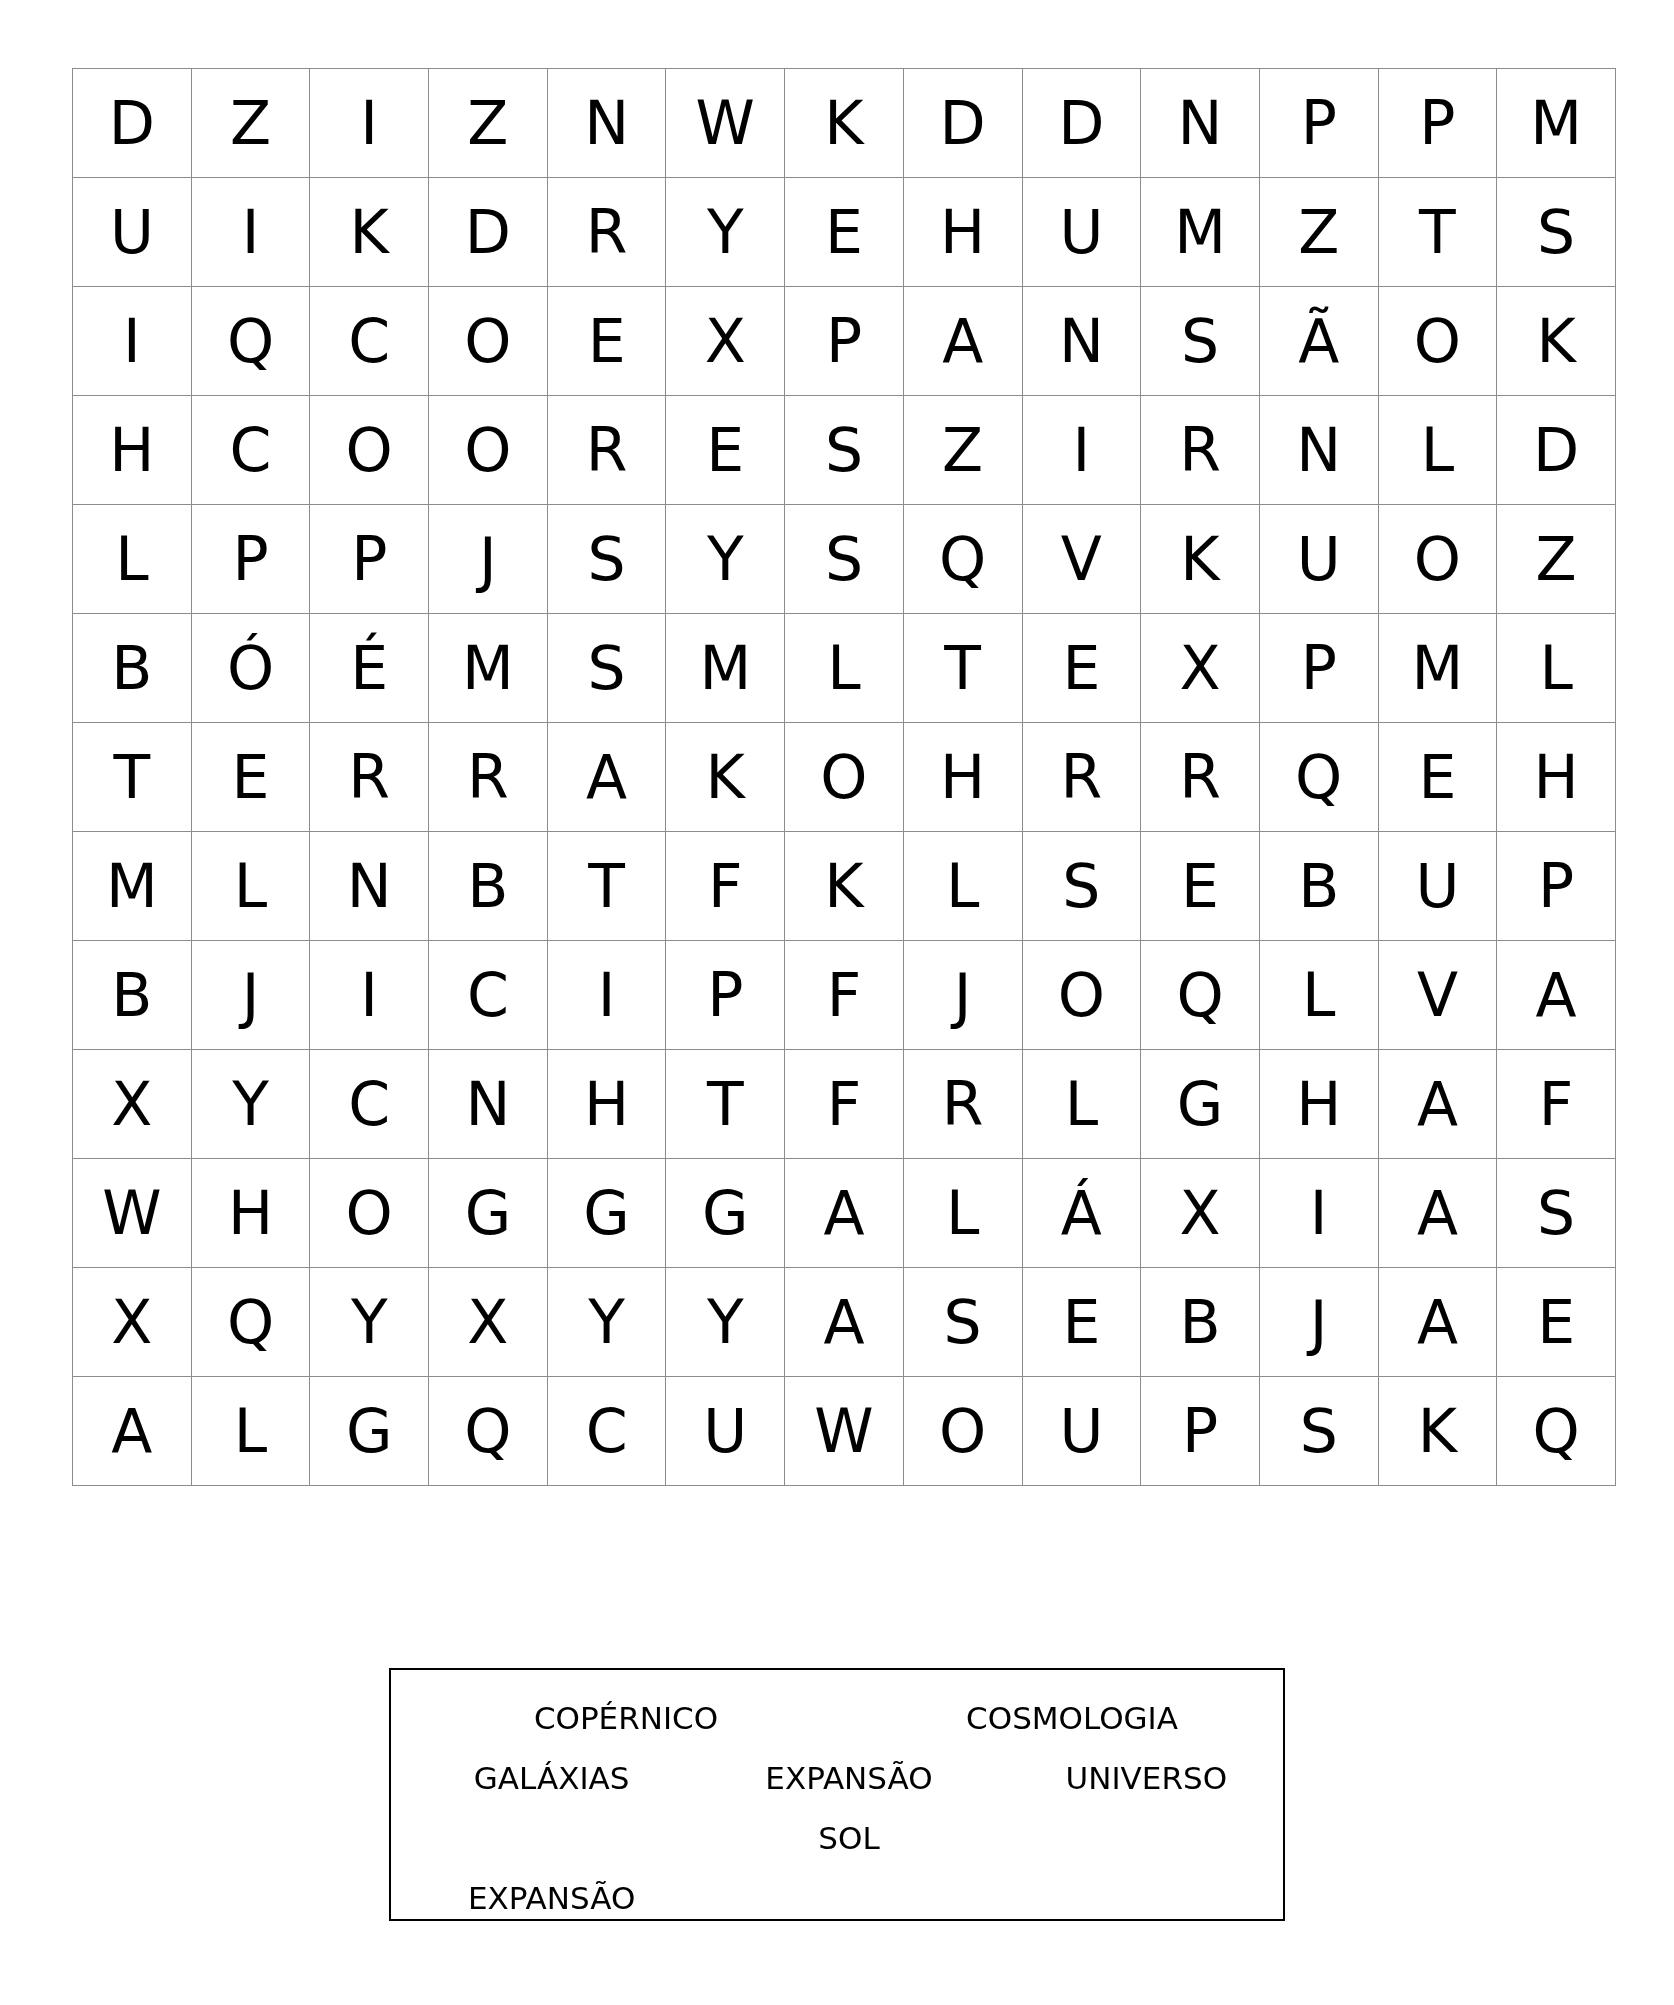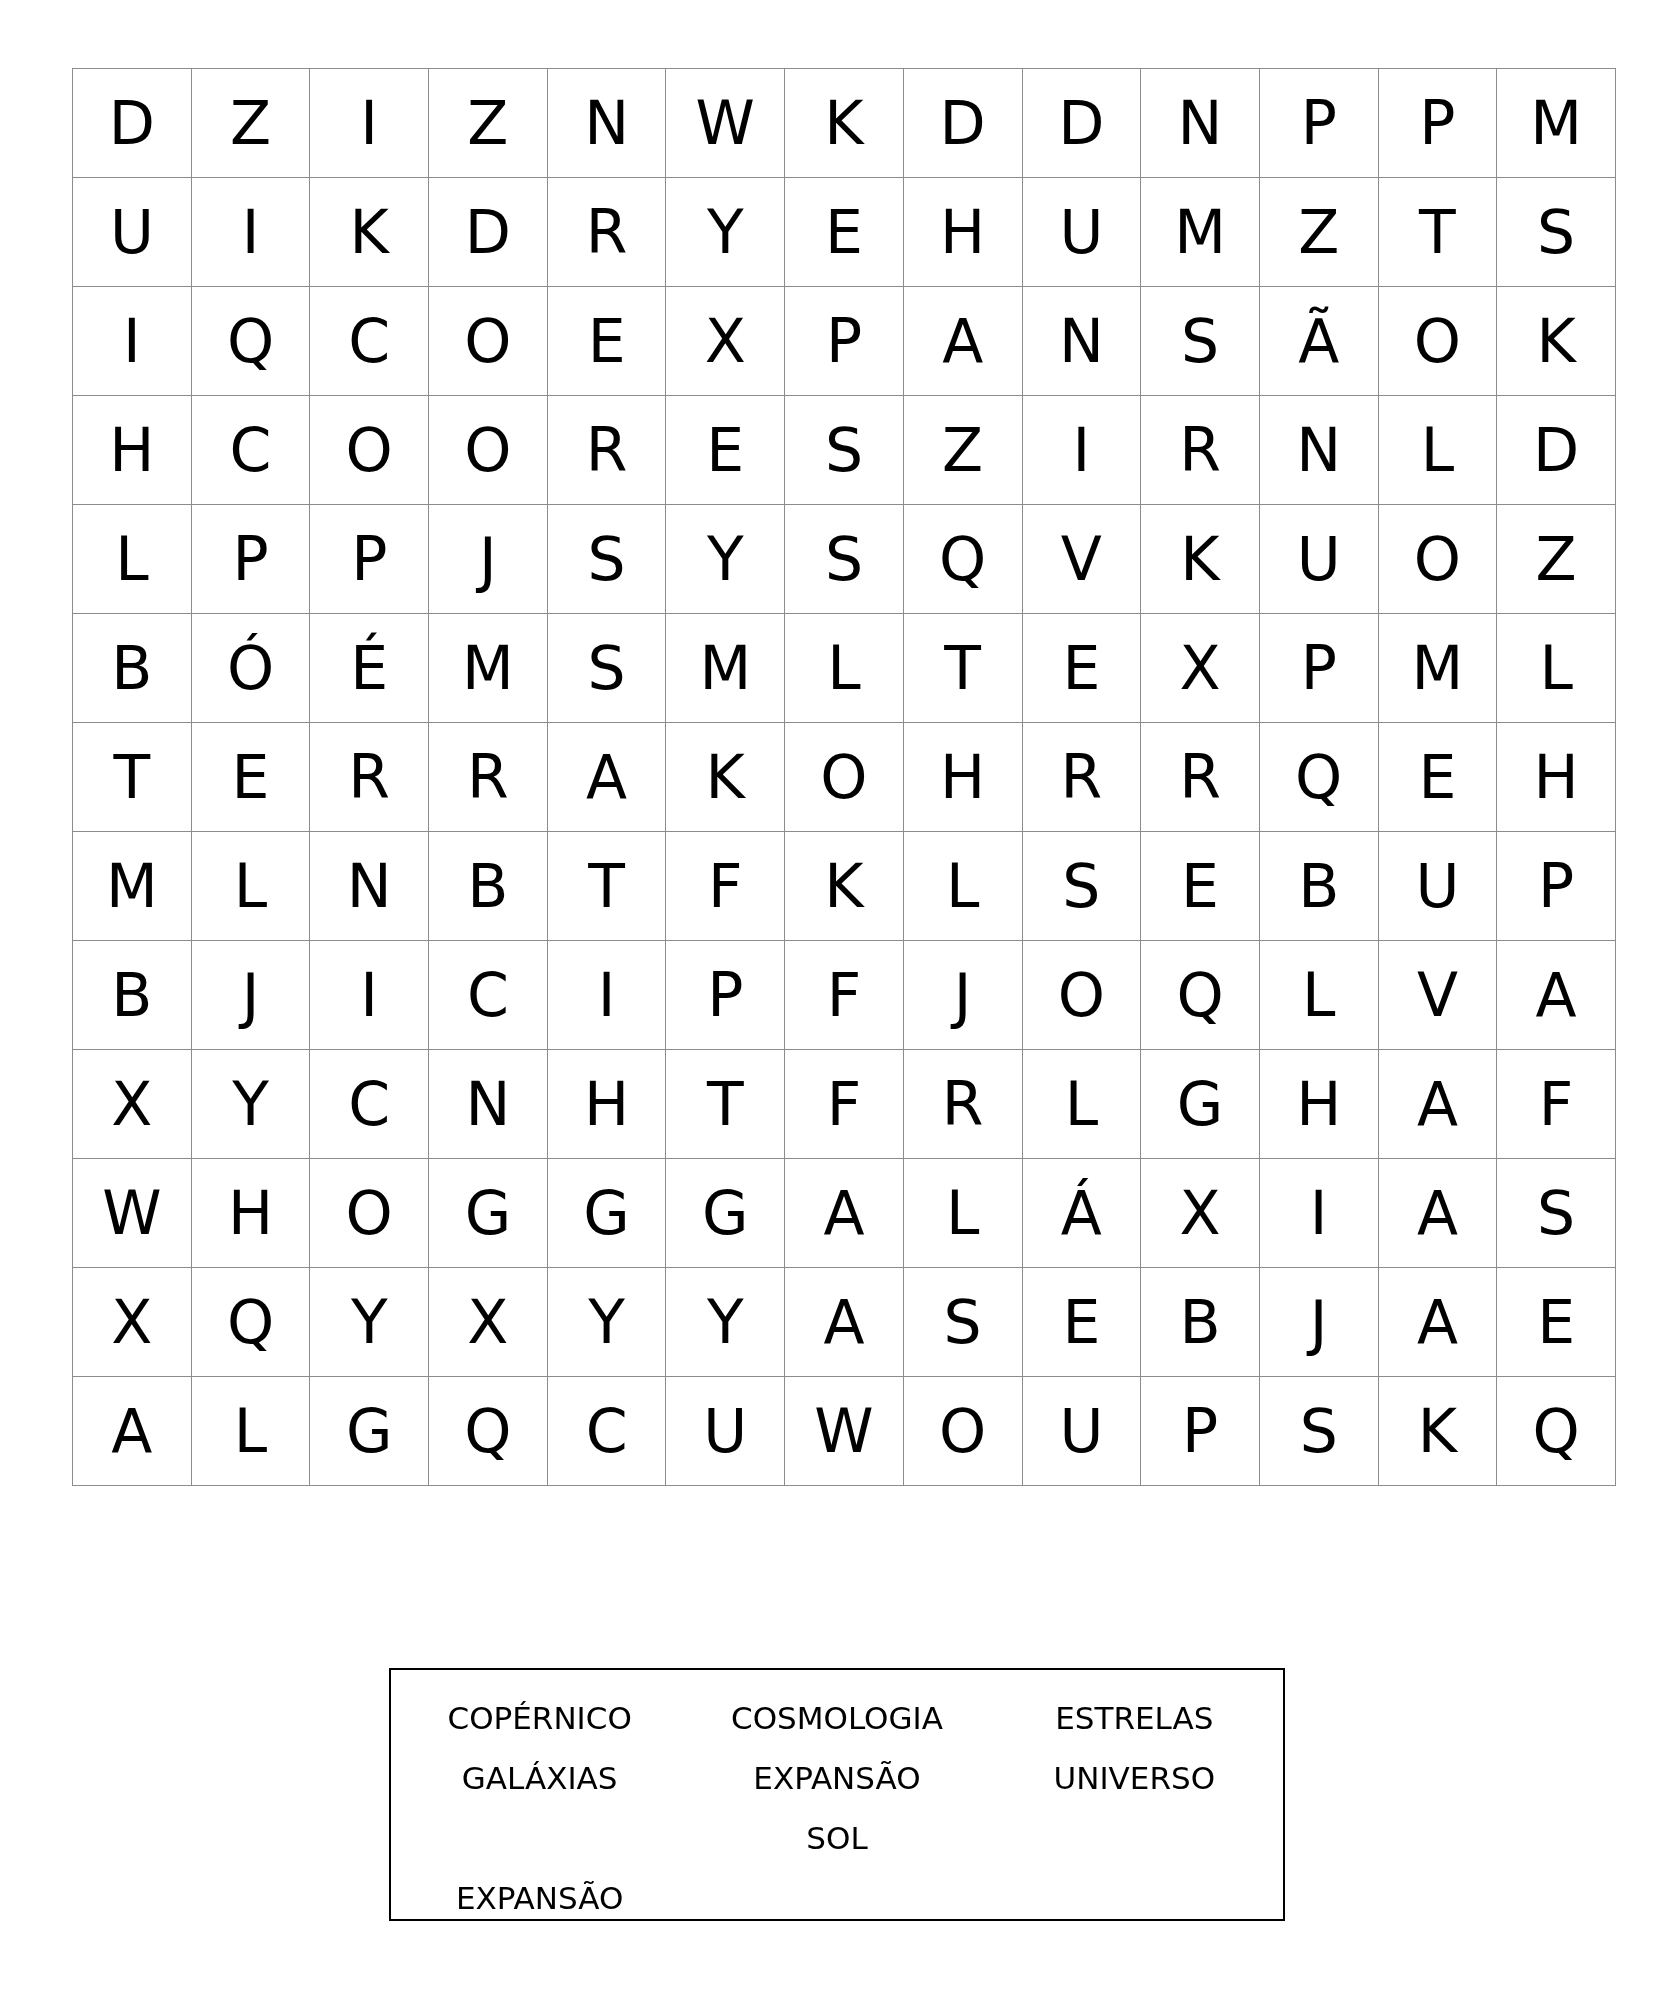--- a/index.html
+++ b/index.html
@@ -55,6 +55,7 @@
   .bank-row {
     display: flex;
     width: 100%;
+    margin-left: 12px;
   }
   .bank-cell {
     flex: 1 1 33.333%;

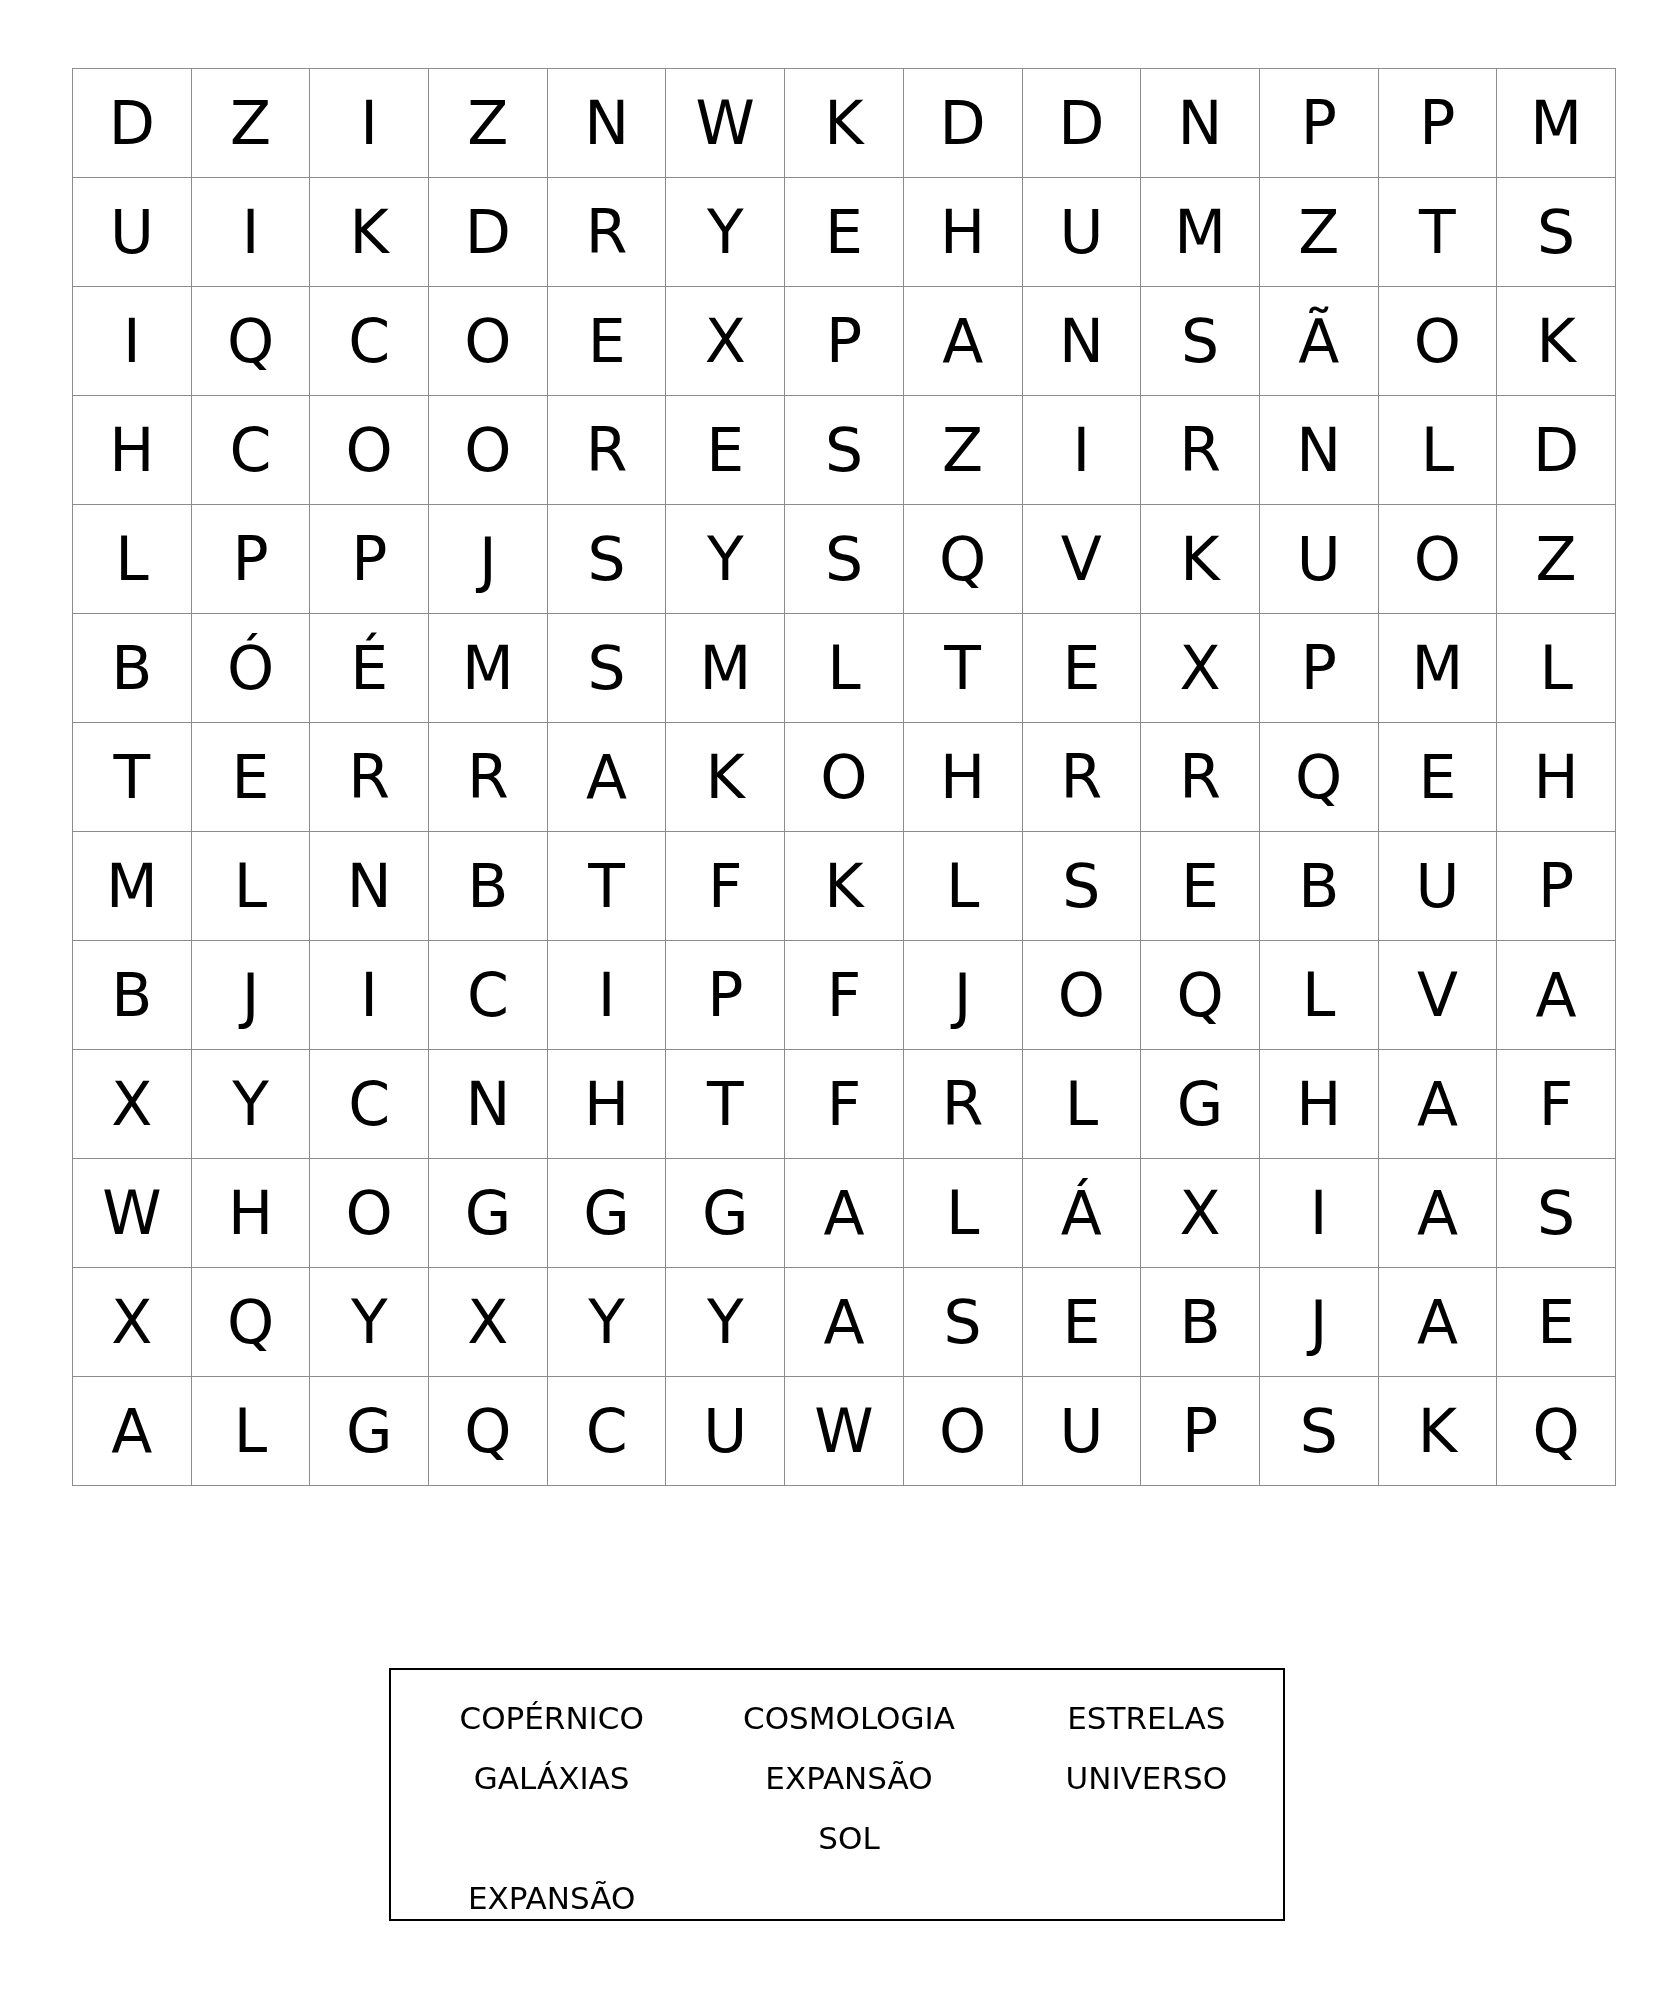--- a/index.html
+++ b/index.html
@@ -278,7 +278,6 @@
   <div class="bank-row">
     <span class="bank-cell">COPÉRNICO</span>
     <span class="bank-cell">COSMOLOGIA</span>
-    <span class="bank-cell">ESTRELAS</span>
   </div>
   <div class="bank-row">
     <span class="bank-cell">GALÁXIAS</span>

